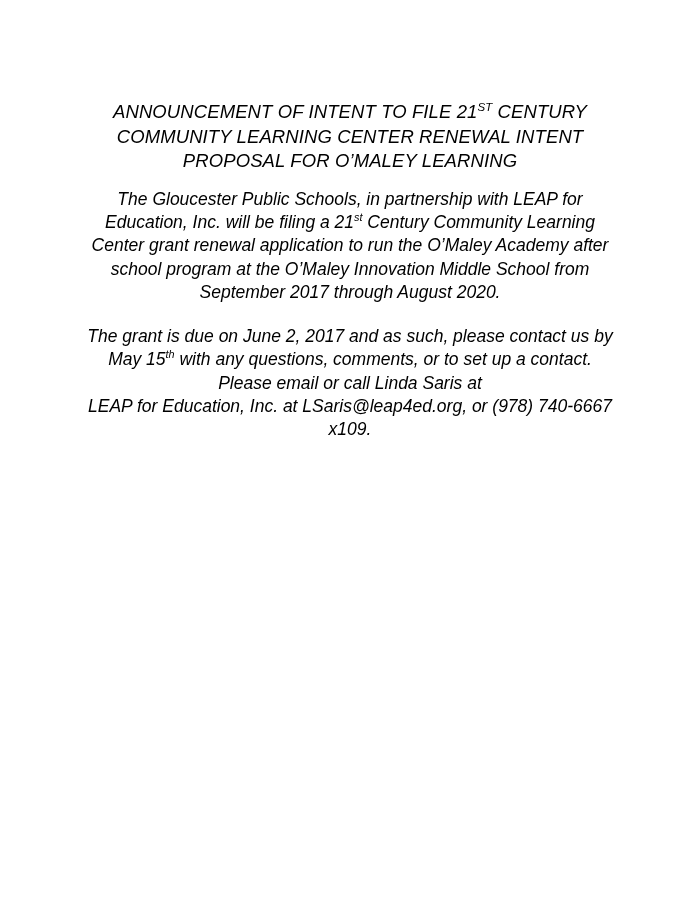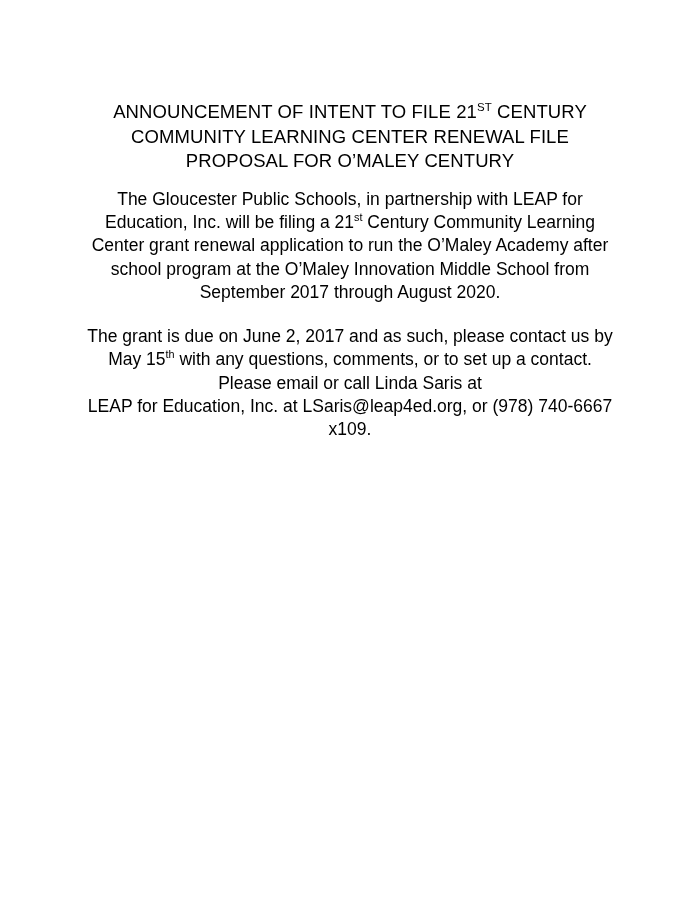--- a/index.html
+++ b/index.html
@@ -20,6 +20,7 @@
     box-sizing: border-box;
     padding: 100px 85px 8px 85px;
     position: relative;
+    font-style: italic;
   }
   .doc-title {
     text-align: center;

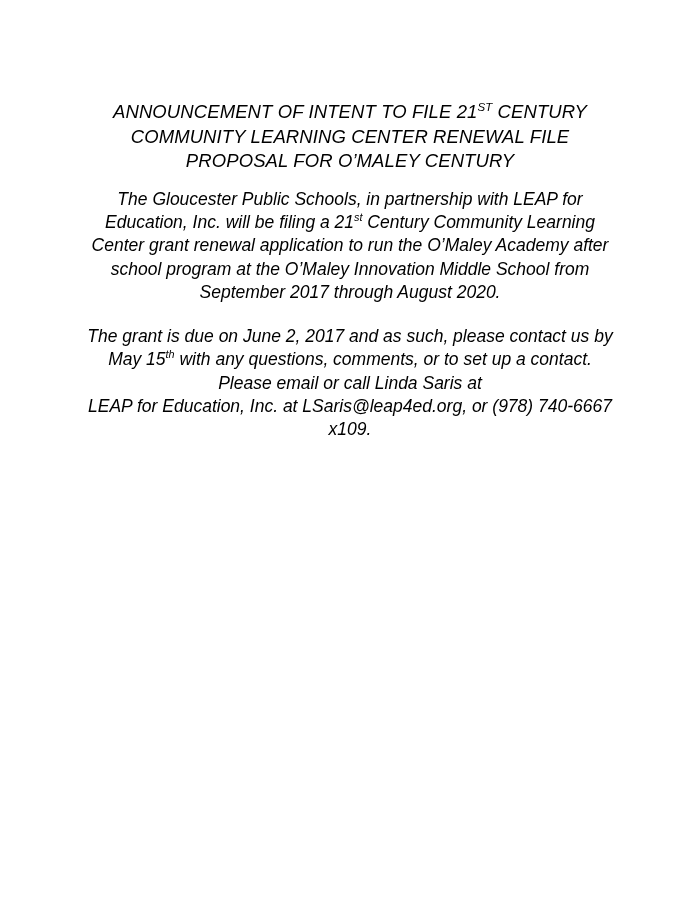--- a/index.html
+++ b/index.html
@@ -49,7 +49,7 @@
 
   <div class="doc-title">
     <span>ANNOUNCEMENT OF INTENT TO FILE 21</span><sup>ST</sup><span> CENTURY</span><br>
-    <span>COMMUNITY LEARNING CENTER RENEWAL FILE</span><br>
+    <span>COMMUNITY LEARNING CENTER RENEWAL INTENT</span><br>
     <span>PROPOSAL FOR O’MALEY CENTURY</span>
   </div>
 

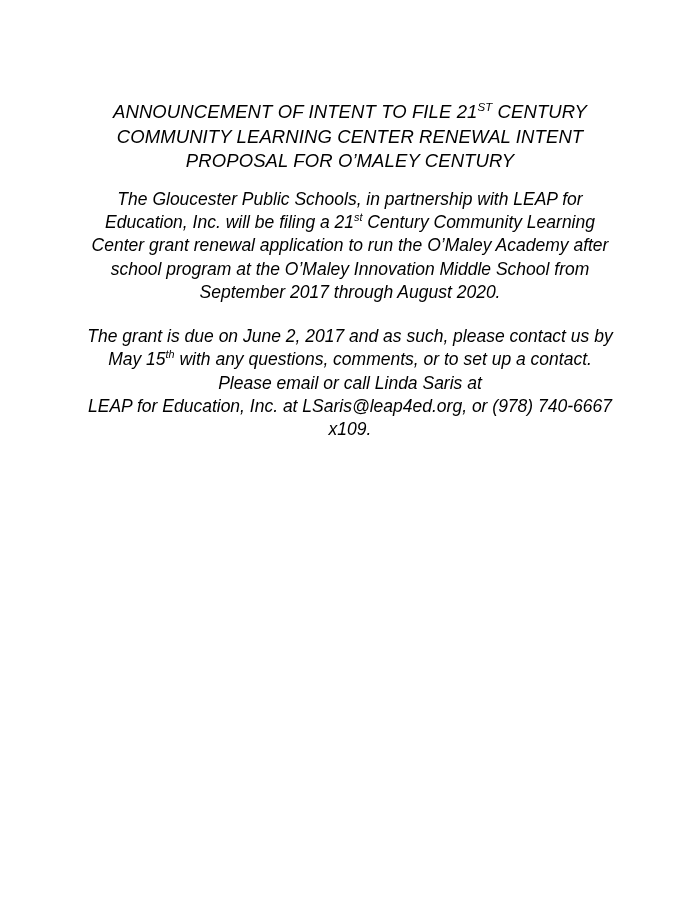--- a/index.html
+++ b/index.html
@@ -50,7 +50,7 @@
   <div class="doc-title">
     <span>ANNOUNCEMENT OF INTENT TO FILE 21</span><sup>ST</sup><span> CENTURY</span><br>
     <span>COMMUNITY LEARNING CENTER RENEWAL INTENT</span><br>
-    <span>PROPOSAL FOR O’MALEY CENTURY</span>
+    <span>PROPOSAL FOR O’MALEY LEARNING</span>
   </div>
 
   <p class="para">

